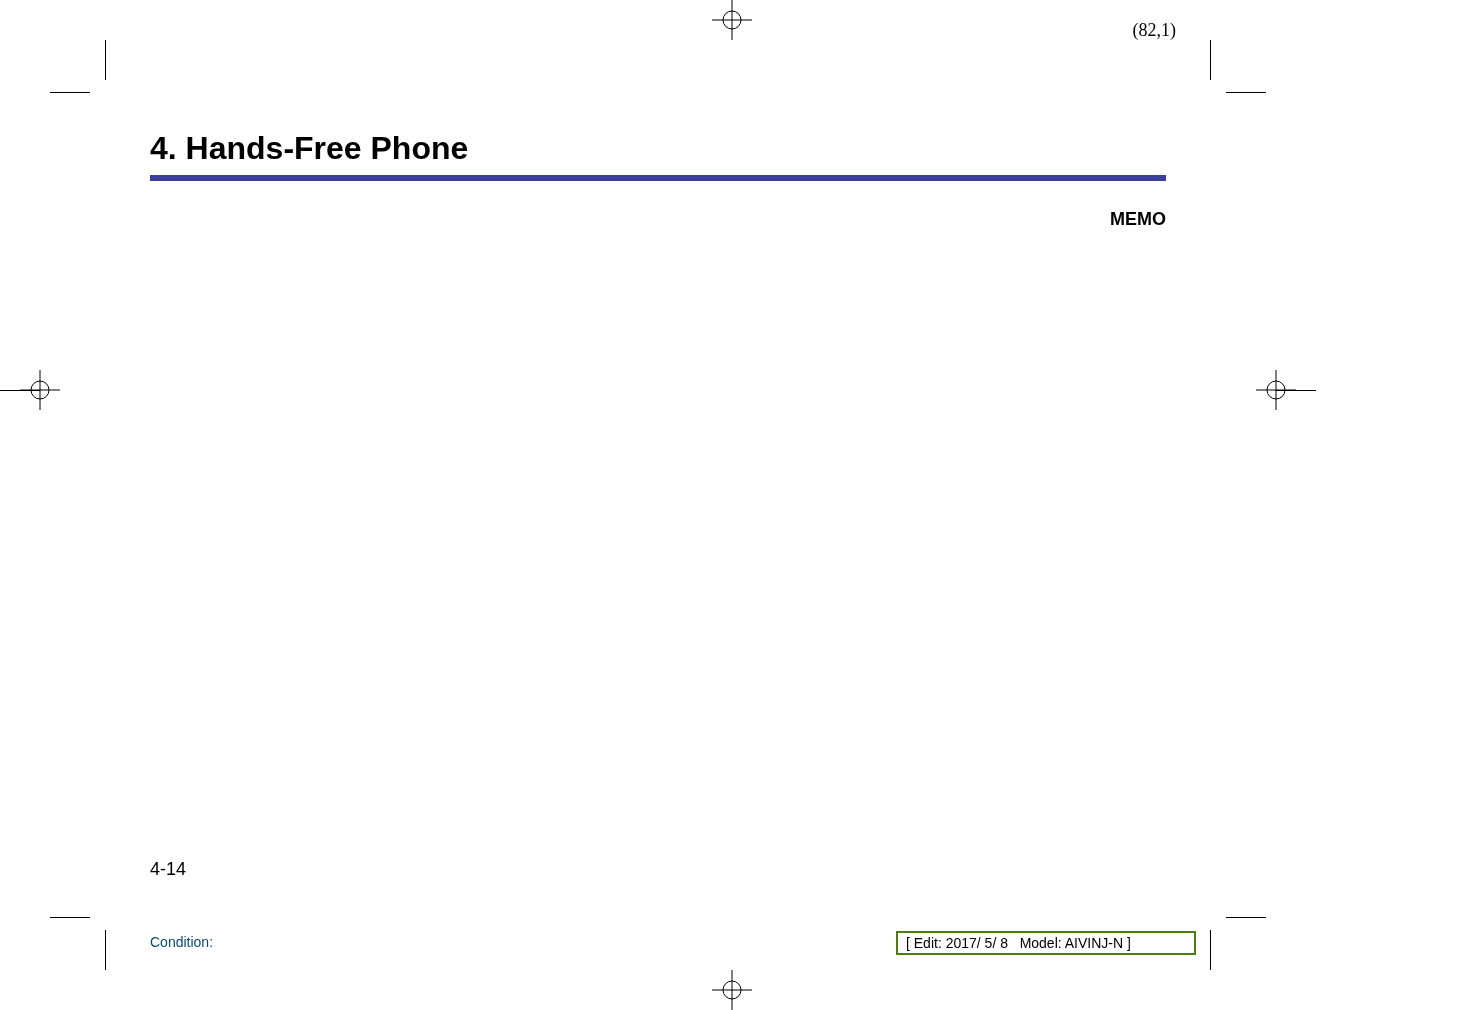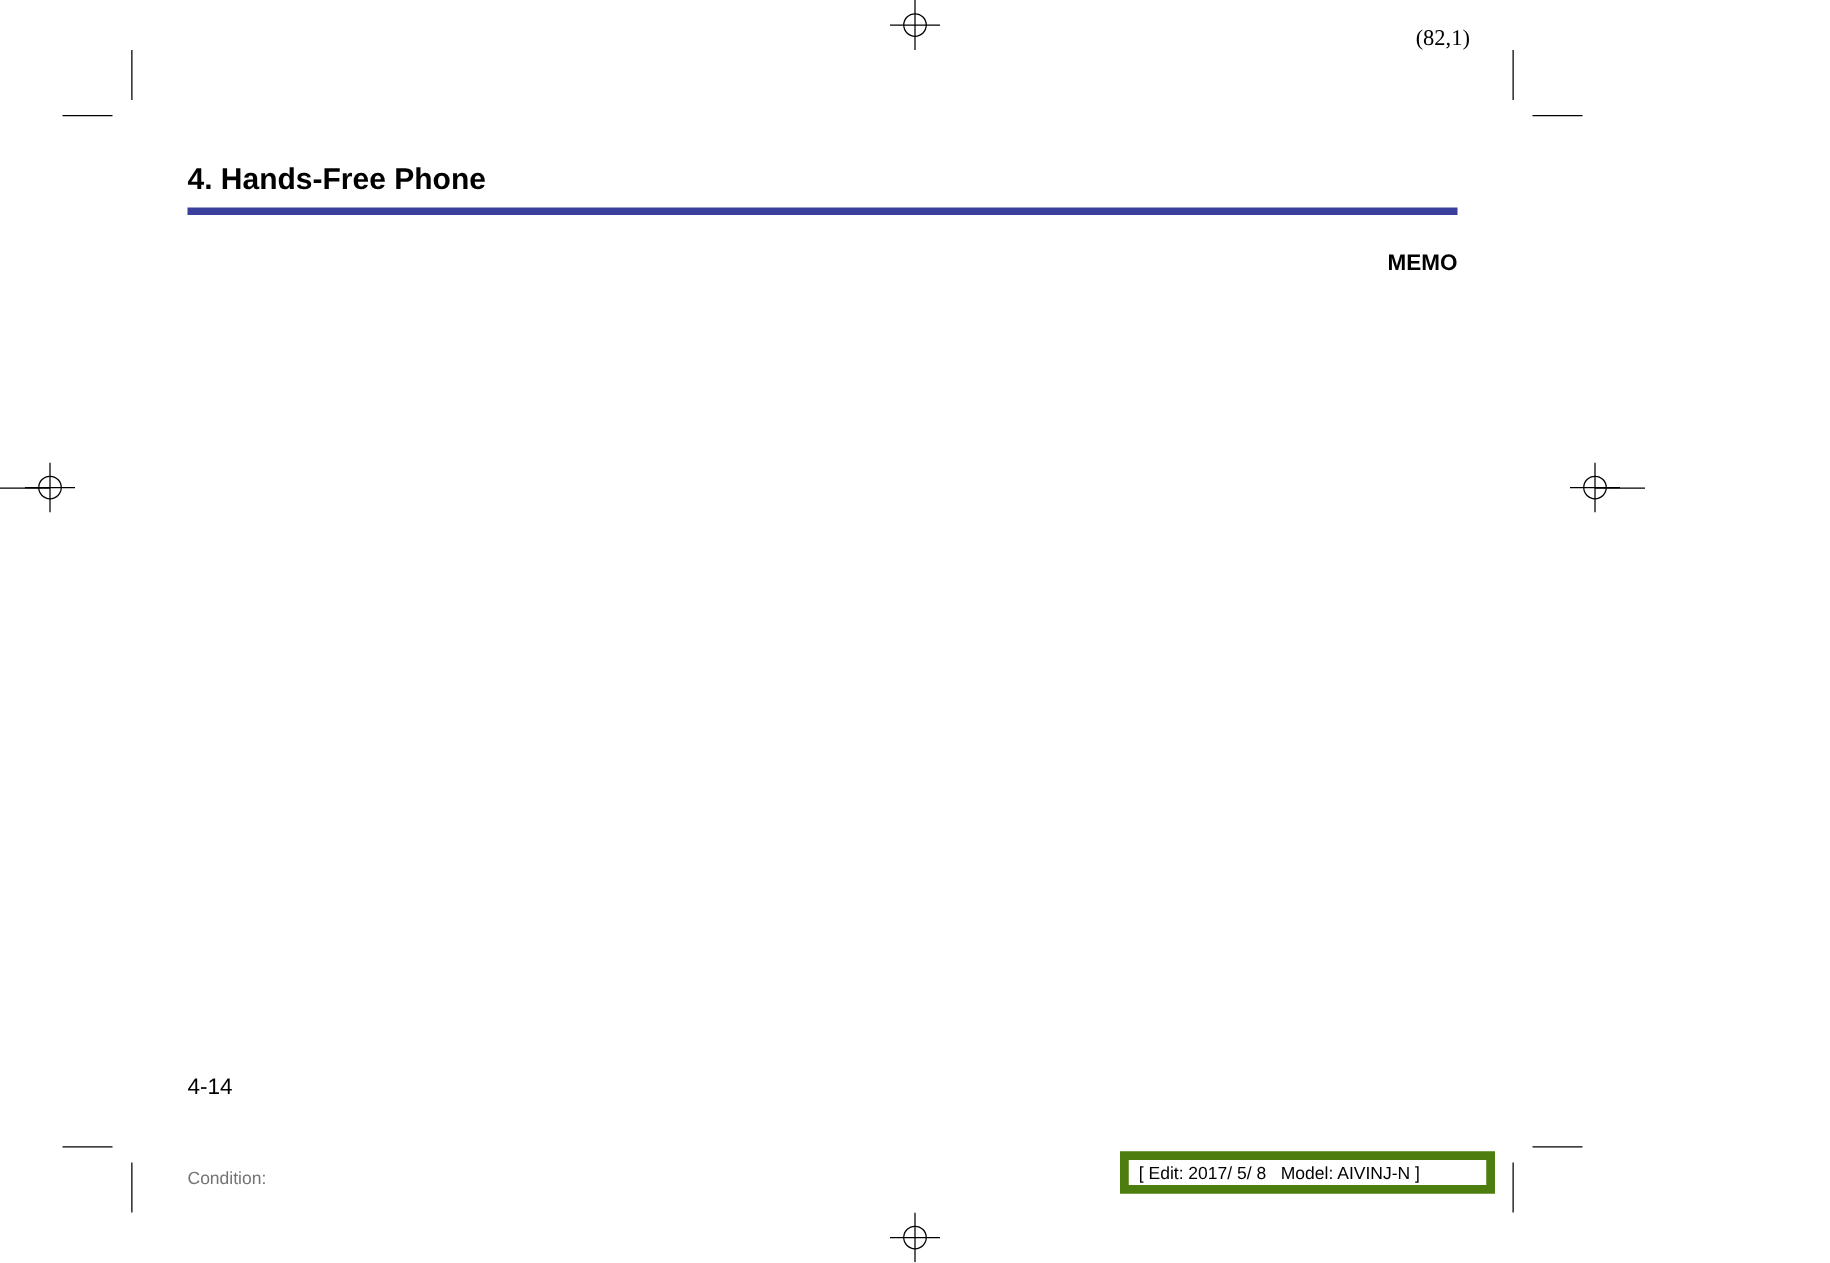--- a/index.html
+++ b/index.html
@@ -54,7 +54,7 @@
   .section-title {
     font-family: Verdana, Geneva, sans-serif;
     font-weight: 700;
-    font-size: 24px;
+    font-size: 32px;
     margin-bottom: 8px;
   }
   

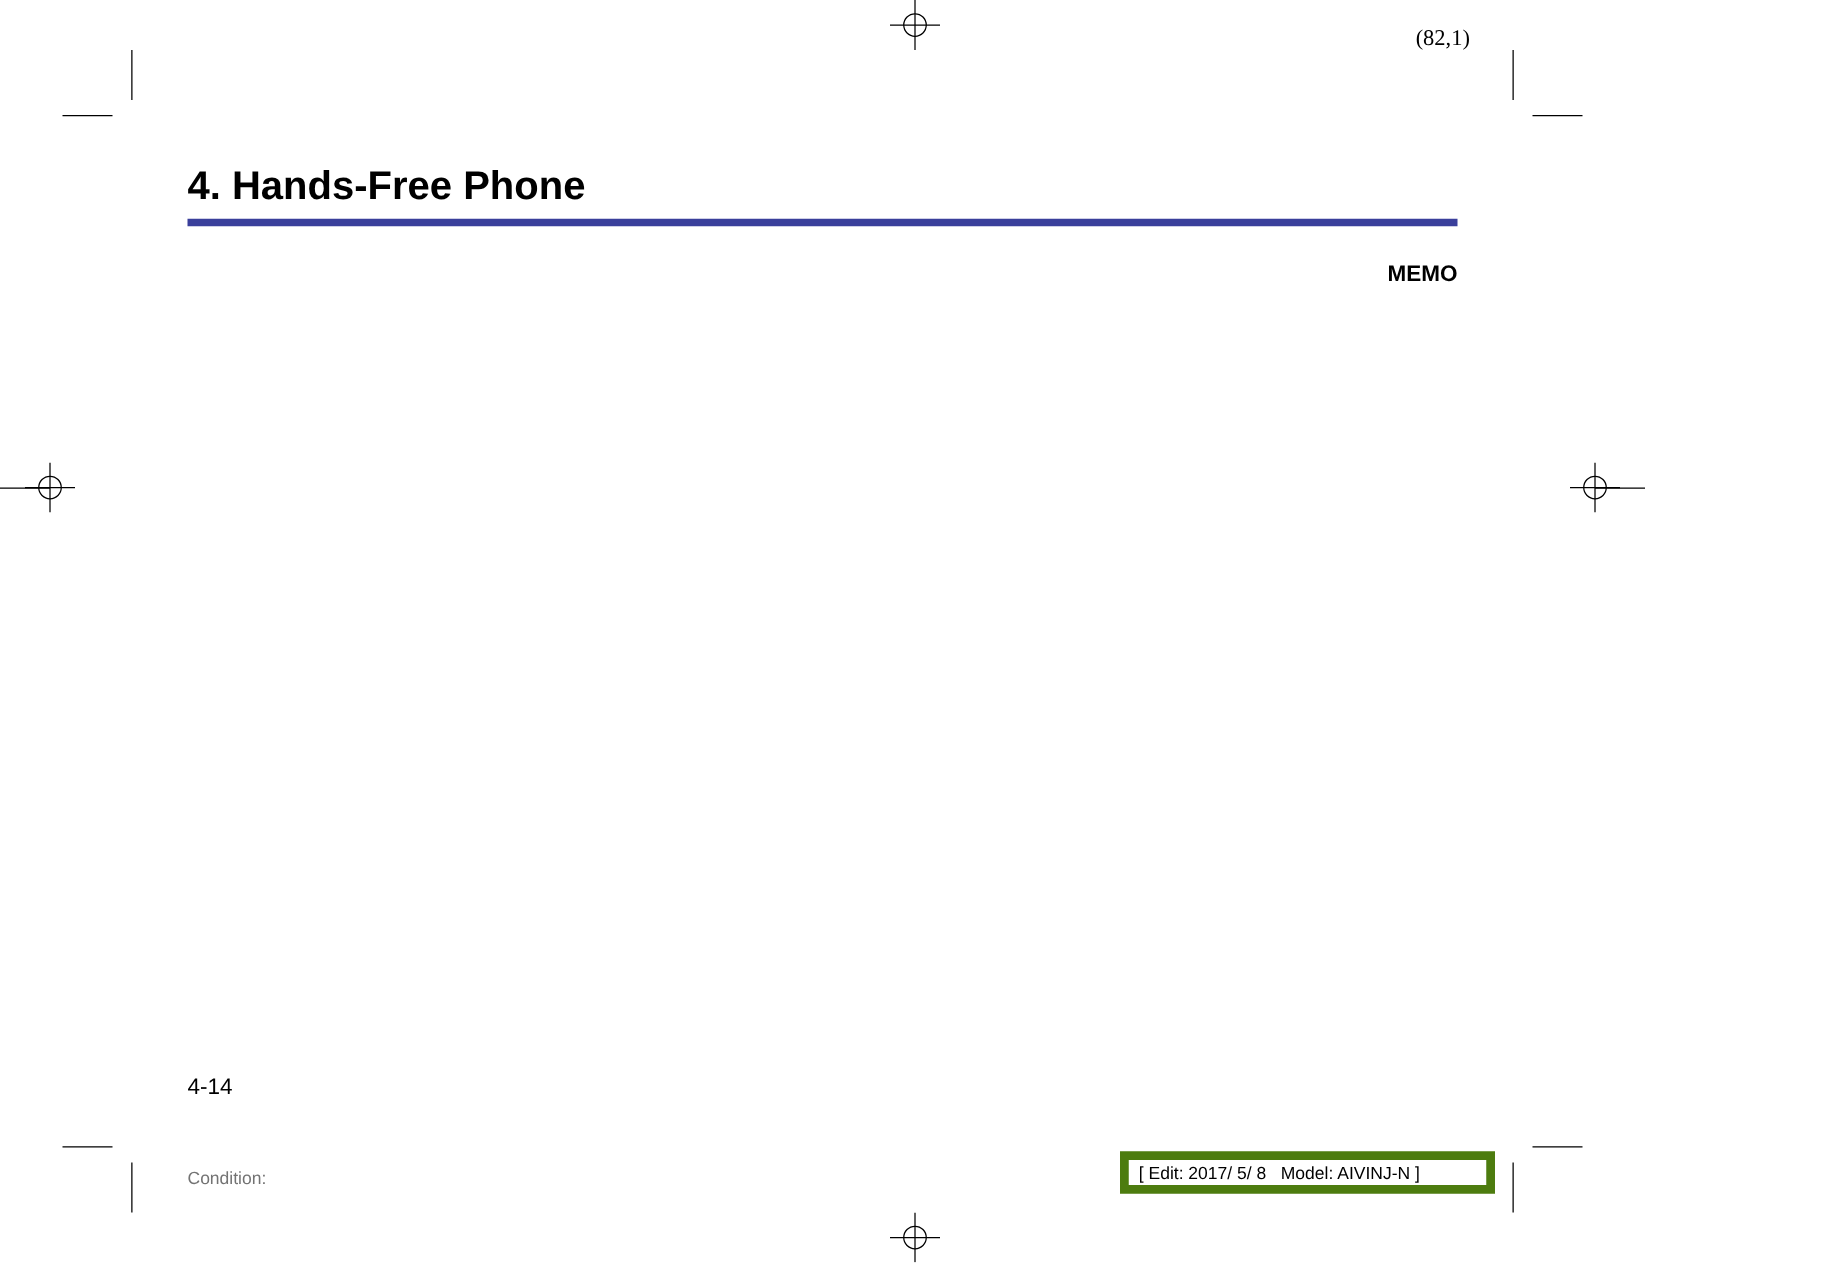--- a/index.html
+++ b/index.html
@@ -88,7 +88,7 @@
     left: 150px;
     bottom: 60px;
     font-size: 14px;
-    color: #737373;
+    color: #0c4a6e;
     font-family: Arial, sans-serif;
   }
   

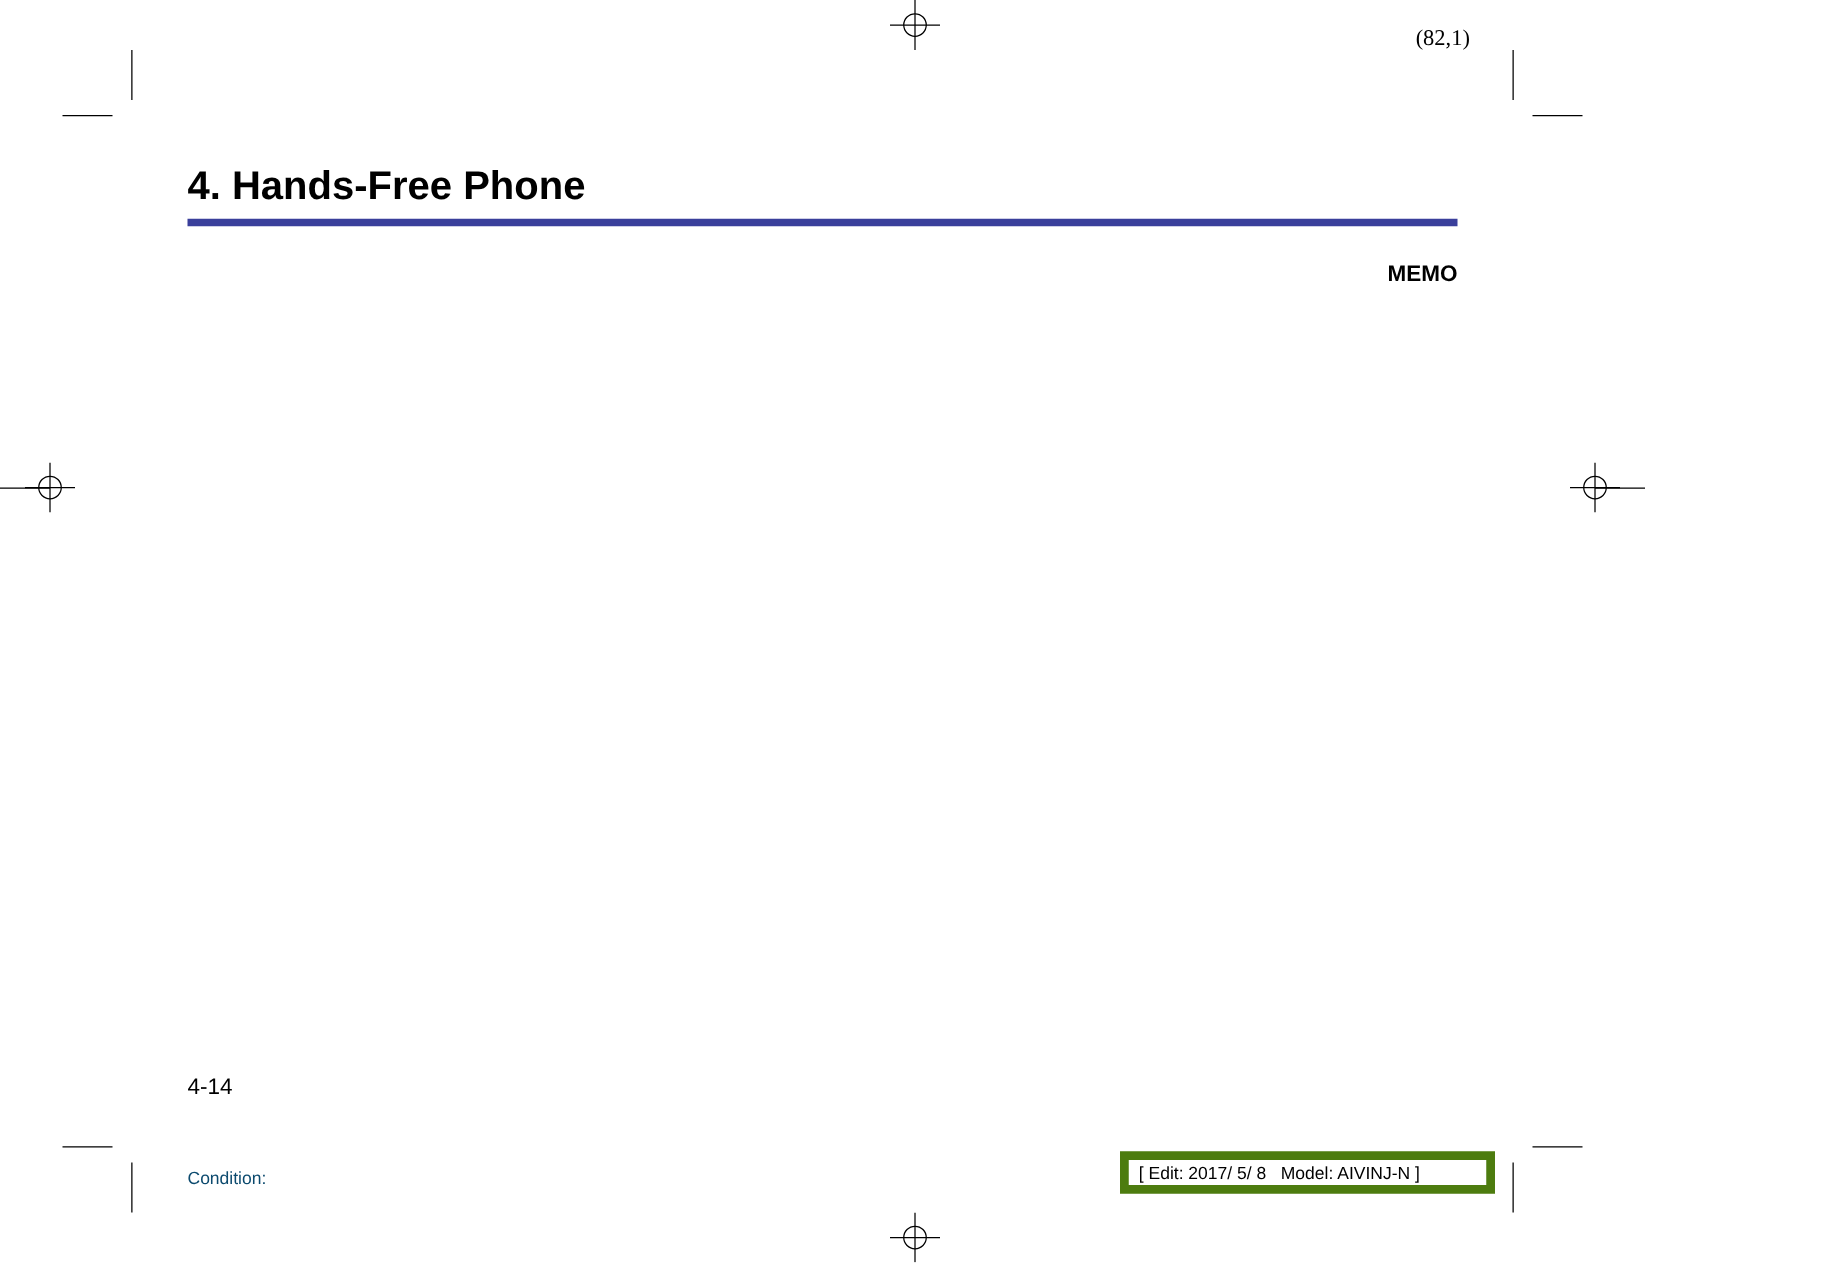--- a/index.html
+++ b/index.html
@@ -97,7 +97,7 @@
     position: absolute;
     right: 120px;
     bottom: 55px;
-    border: 7px solid #4d7c0f;
+    border: 2px solid #4d7c0f;
     font-family: Arial, sans-serif;
     font-size: 14px;
     padding: 2px 8px;

